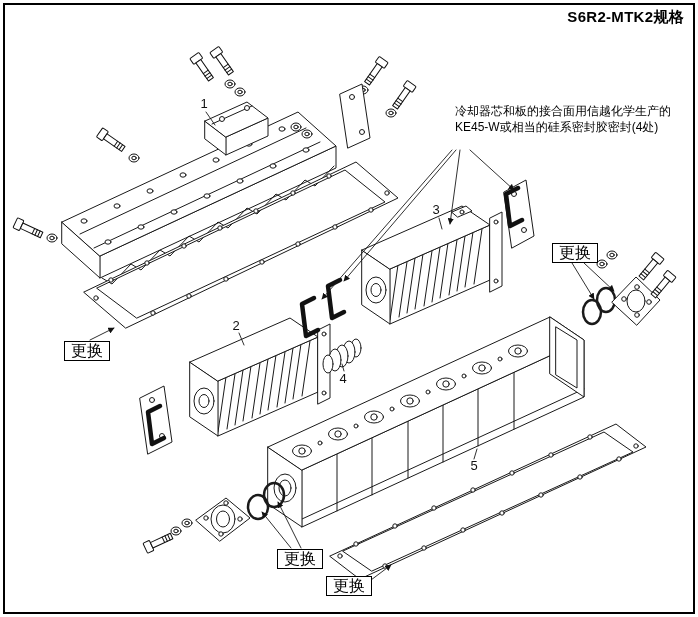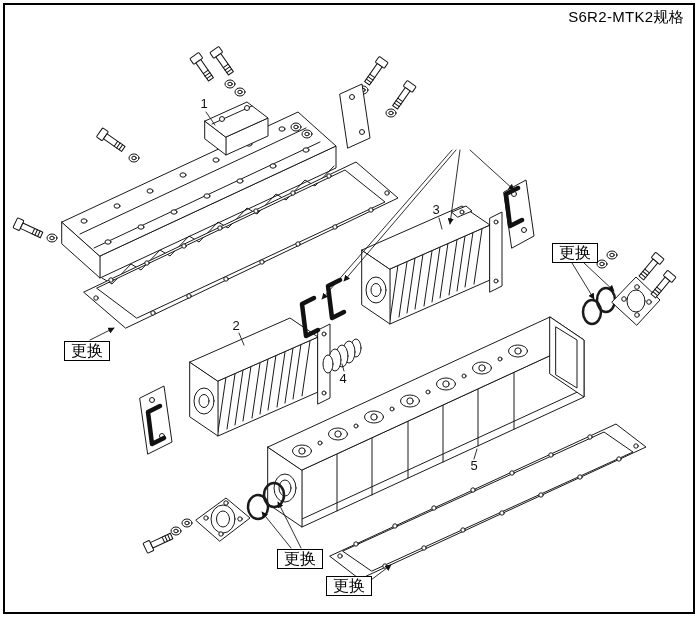--- a/index.html
+++ b/index.html
@@ -10,7 +10,7 @@
   .frame { position:absolute; inset:3px; border:2px solid #000; pointer-events:none; }
   .title {
     position:absolute; top:8px; right:14px;
-    font-size:15px; font-weight:normal; color:#000; letter-spacing:0.3px;
+    font-size:15px; font-weight:bold; color:#000; letter-spacing:0.3px;
   }
   .note {
     position:absolute; left:455px; top:103px;

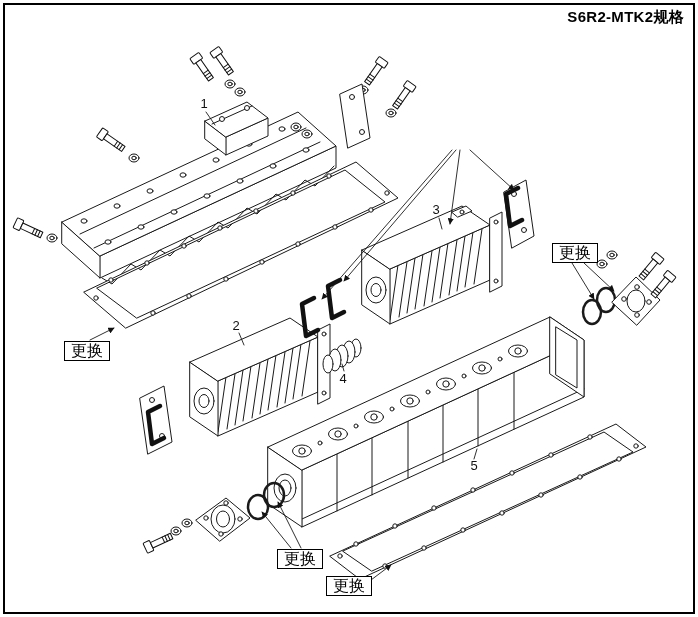--- a/index.html
+++ b/index.html
@@ -330,6 +330,10 @@
 
   <div class="title">S6R2-MTK2规格</div>
 
+  <div class="note">
+    <div>冷却器芯和板的接合面用信越化学生产的</div>
+    <div>KE45-W或相当的硅系密封胶密封(4处)</div>
+  </div>
 
   <div class="replace-box" style="left:64px; top:341px;">更换</div>
   <div class="replace-box" style="left:552px; top:243px;">更换</div>

